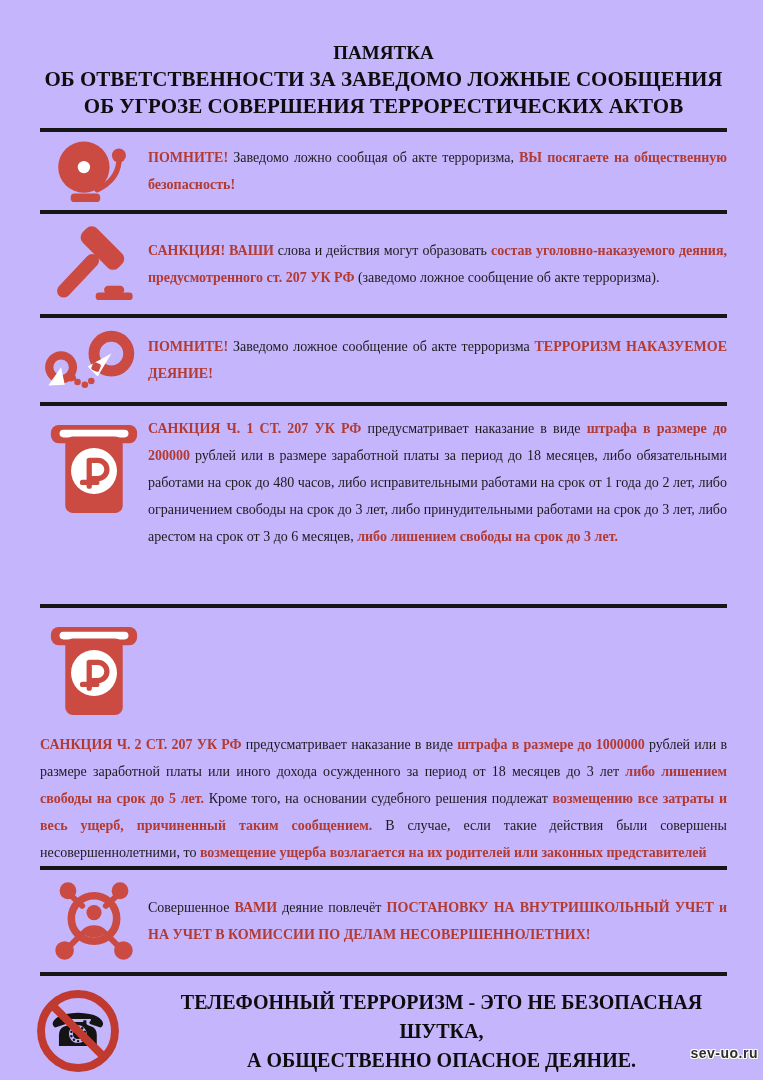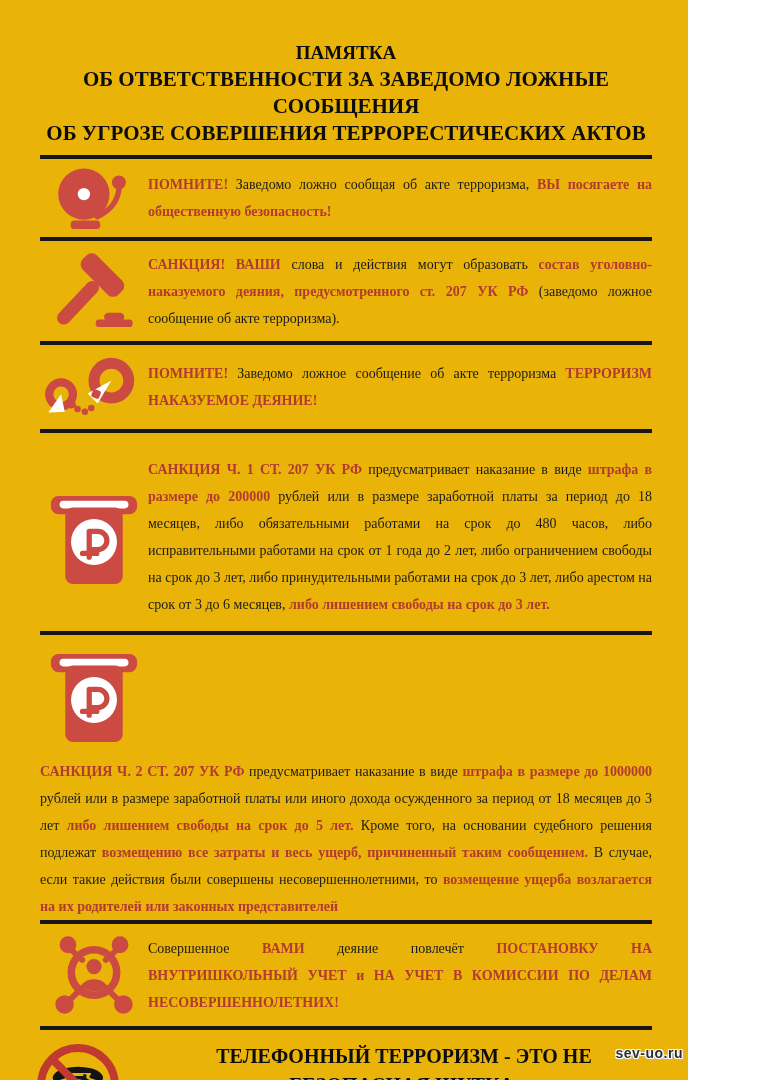--- a/index.html
+++ b/index.html
@@ -10,8 +10,8 @@
   }
   html,body{margin:0;padding:0;background:#fff;}
   .sheet{
-    width:688px;height:1080px;box-sizing:border-box;position:relative;
-    background:#eab308;overflow:hidden;
+    width:763px;height:1080px;box-sizing:border-box;position:relative;
+    background:#c4b5fd;overflow:hidden;
     padding:0 36px 0 40px;
     font-family:"Liberation Serif","DejaVu Serif",serif;
     color:var(--ink);

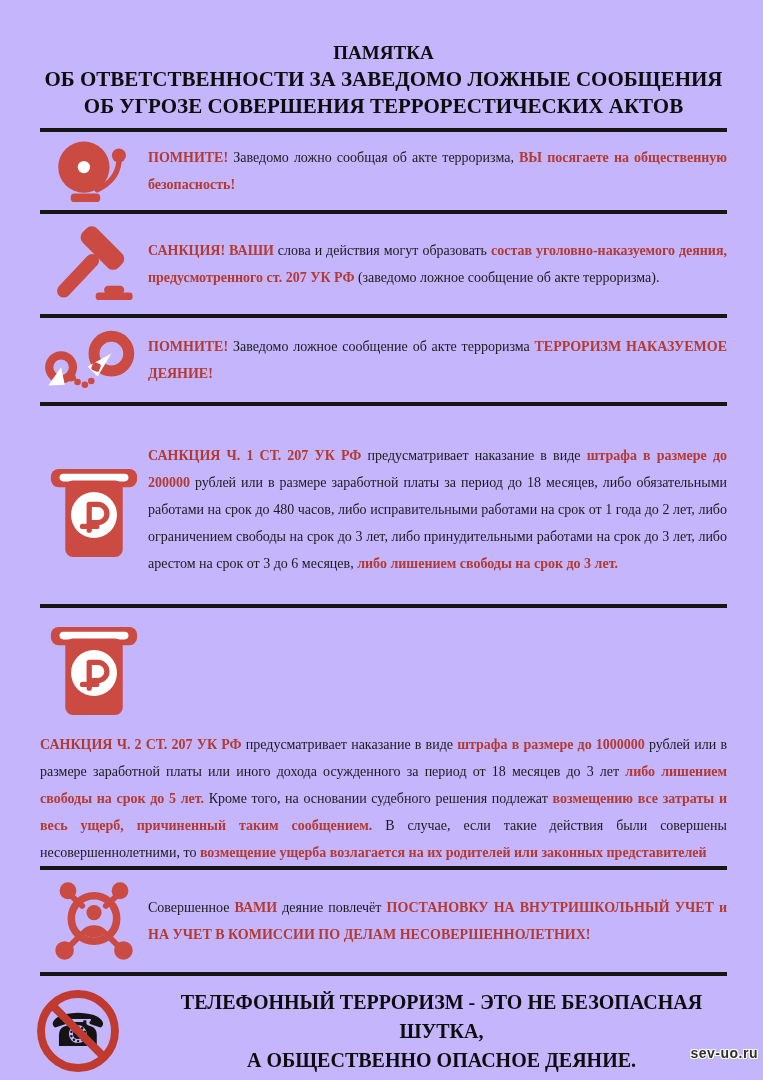--- a/index.html
+++ b/index.html
@@ -31,7 +31,7 @@
   .sec1{min-height:78px;}
   .sec2{min-height:100px;}
   .sec3{min-height:84px;}
-  .sec4{min-height:198px;align-items:center;padding-top:9px;box-sizing:border-box;}
+  .sec4{min-height:198px;align-items:flex-start;padding-top:9px;box-sizing:border-box;}
   .sec5{min-height:248px;align-items:flex-start;padding-top:9px;box-sizing:border-box;flex-direction:column;}
   .sec6{min-height:102px;}
   .sec4 .icon-col,.sec5 .icon-col{margin-top:6px;}

